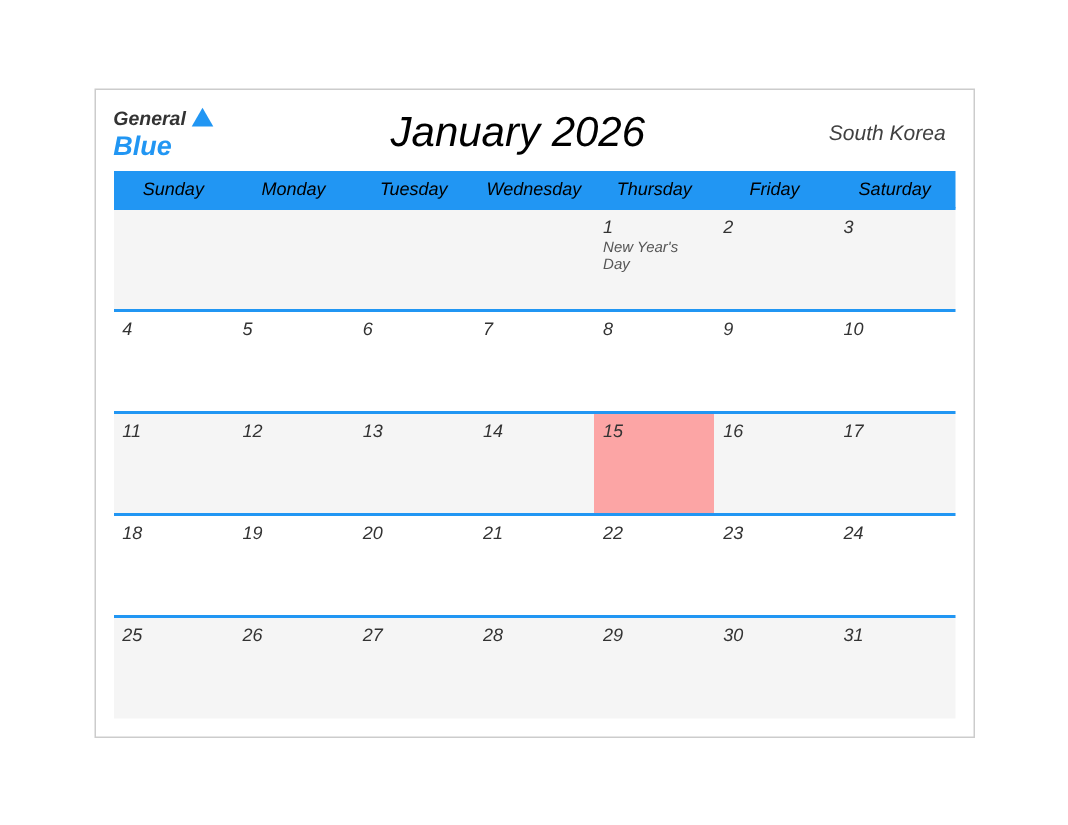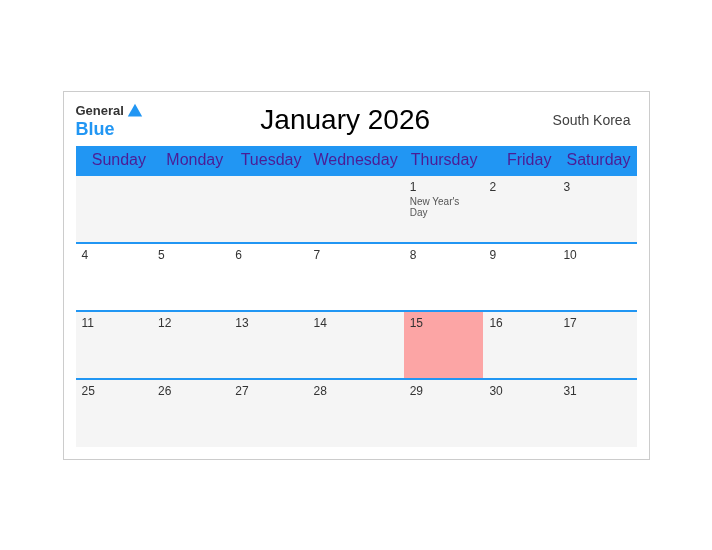--- a/index.html
+++ b/index.html
@@ -17,6 +17,7 @@
       background: #fff;
       border: 1px solid #ccc;
       padding: 10px 12px 12px 12px;
+      font-style: italic;
     }
     .calendar-header {
       display: flex;

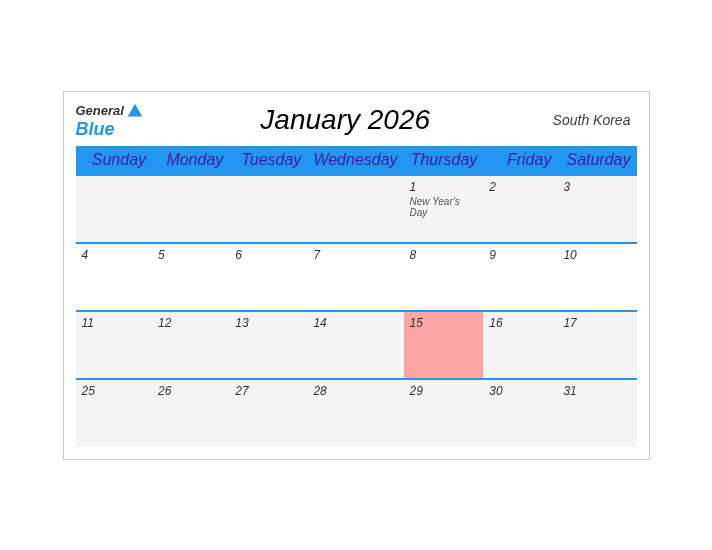--- a/index.html
+++ b/index.html
@@ -61,11 +61,11 @@
     }
     .calendar-grid th {
       background: #2196F3;
-      color: #4c1d95;
-      font-size: 16px;
+      color: #000000;
+      font-size: 12px;
       font-weight: normal;
       padding: 5px 6px;
-      text-align: right;
+      text-align: center;
       border: none;
     }
     .calendar-grid td {

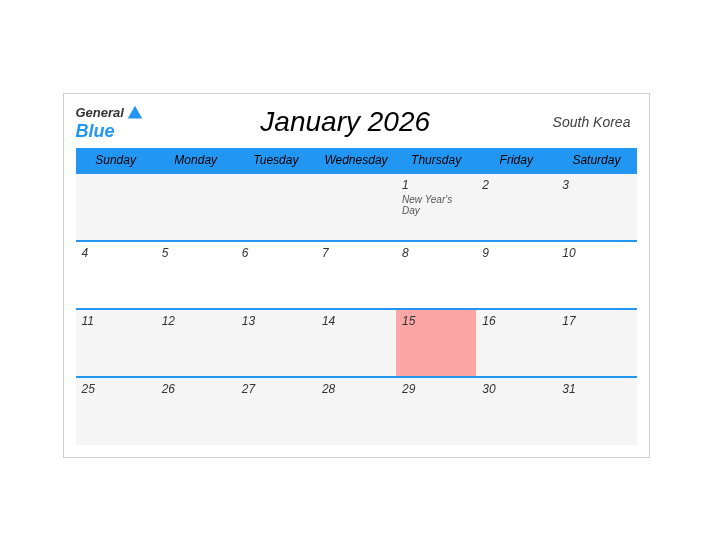--- a/index.html
+++ b/index.html
@@ -209,6 +209,29 @@
           </td>
         </tr>
         <tr>
+          <td style="background: rgb(255, 255, 255);">
+            <span class="day-number">18</span>
+          </td>
+          <td style="background: rgb(255, 255, 255);">
+            <span class="day-number">19</span>
+          </td>
+          <td style="background: rgb(255, 255, 255);">
+            <span class="day-number">20</span>
+          </td>
+          <td style="background: rgb(255, 255, 255);">
+            <span class="day-number">21</span>
+          </td>
+          <td style="background: rgb(255, 255, 255);">
+            <span class="day-number">22</span>
+          </td>
+          <td style="background: rgb(255, 255, 255);">
+            <span class="day-number">23</span>
+          </td>
+          <td style="background: rgb(255, 255, 255);">
+            <span class="day-number">24</span>
+          </td>
+        </tr>
+        <tr>
           <td style="background: rgb(245, 245, 245);">
             <span class="day-number">25</span>
           </td>

